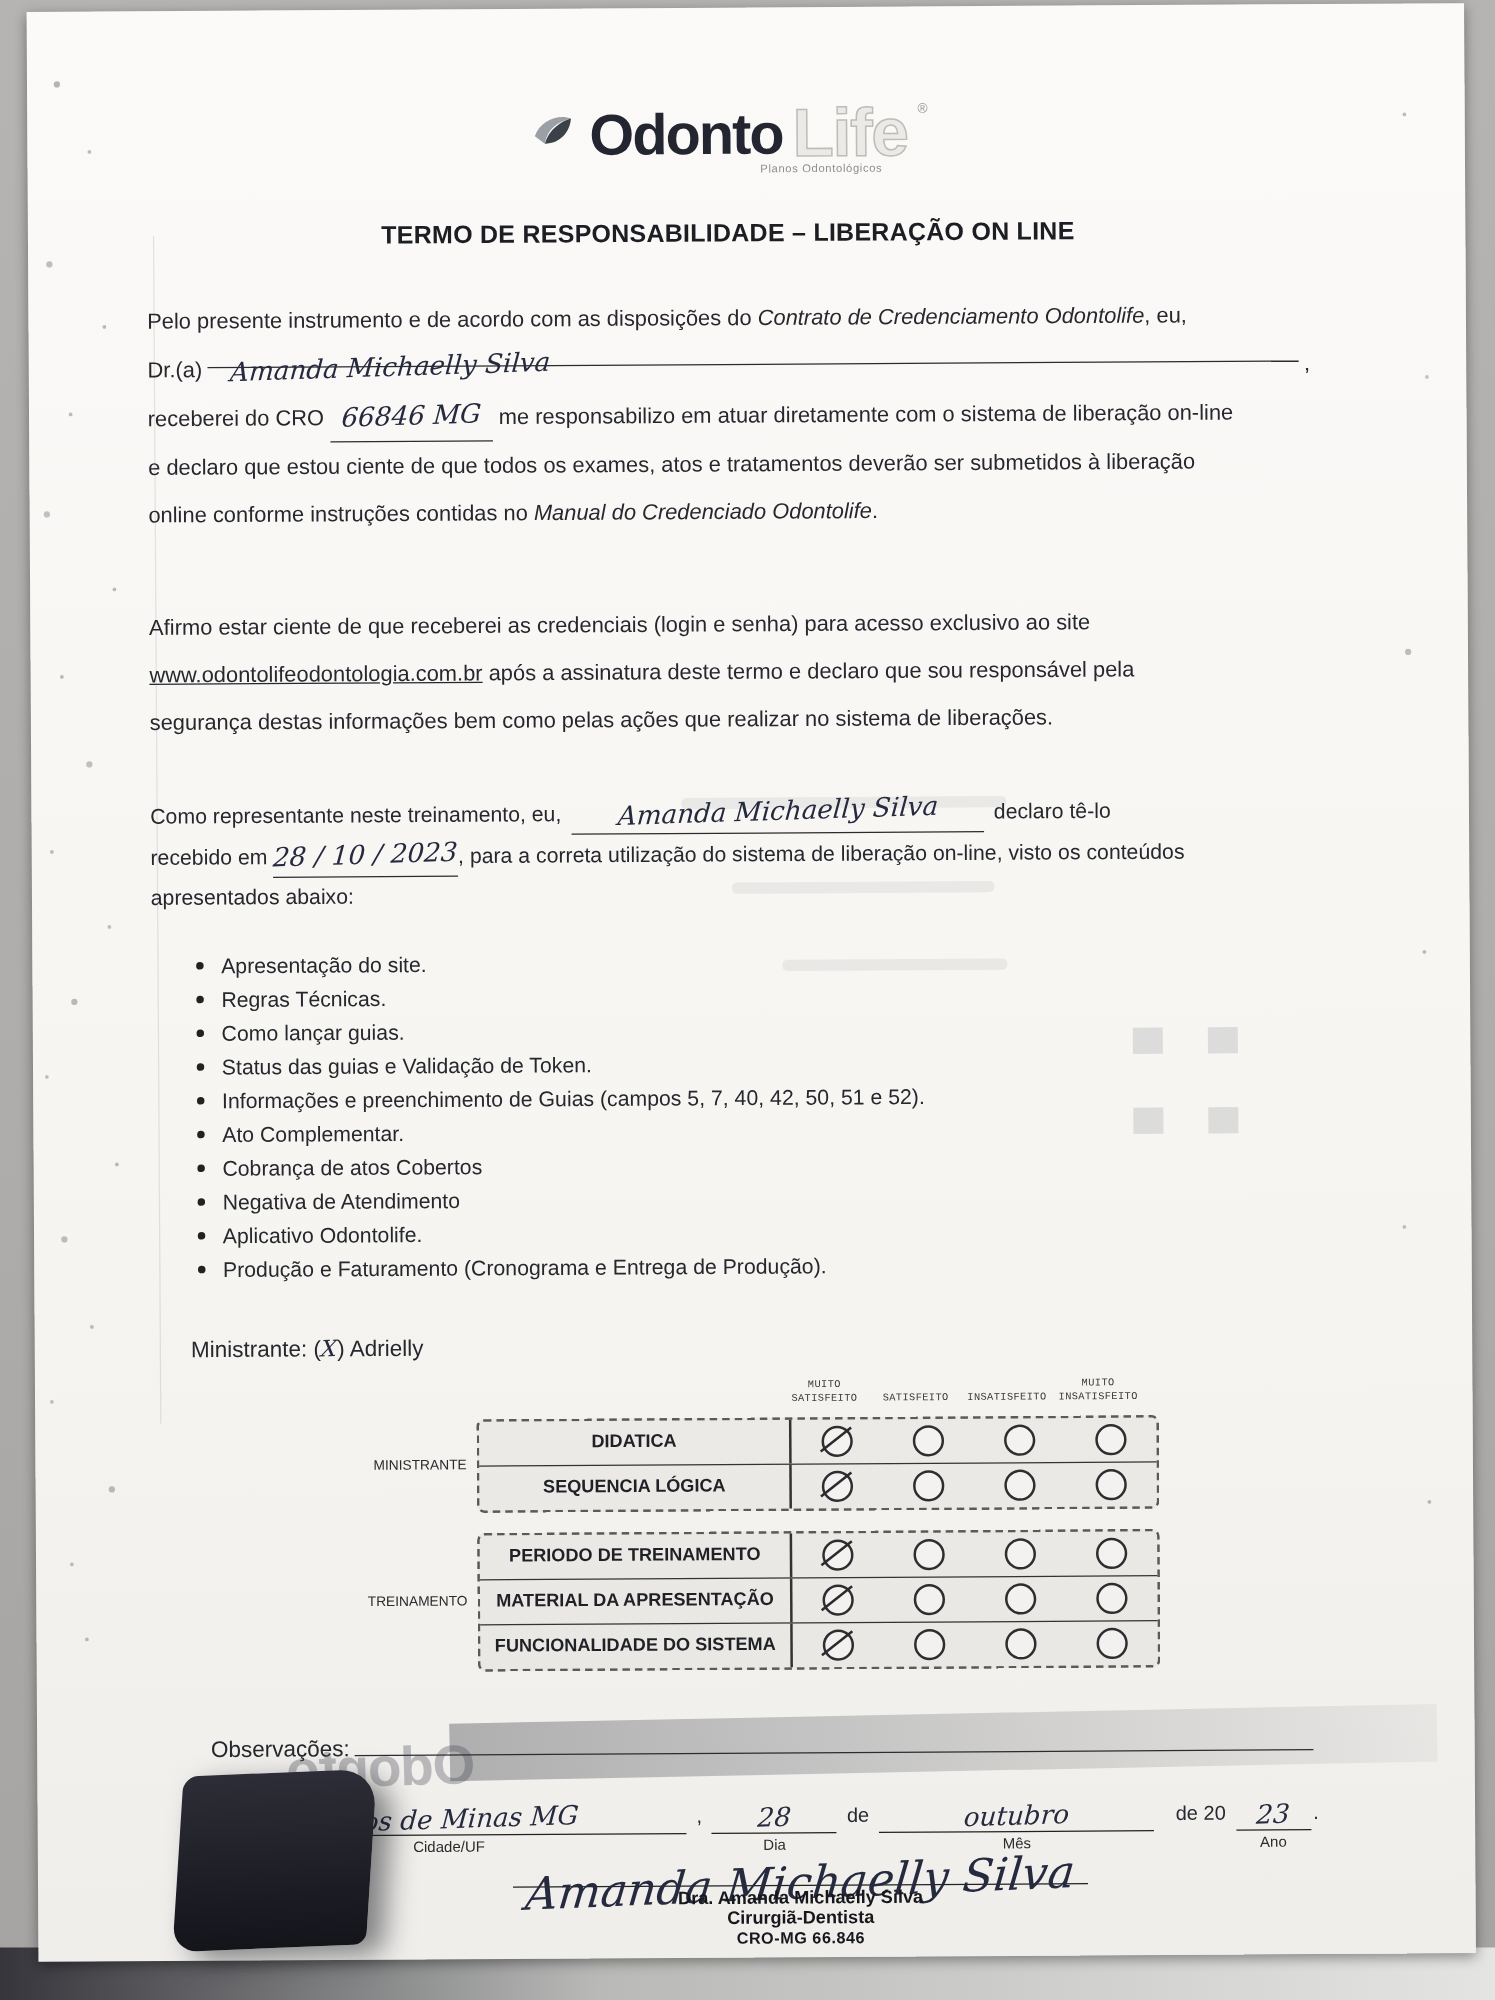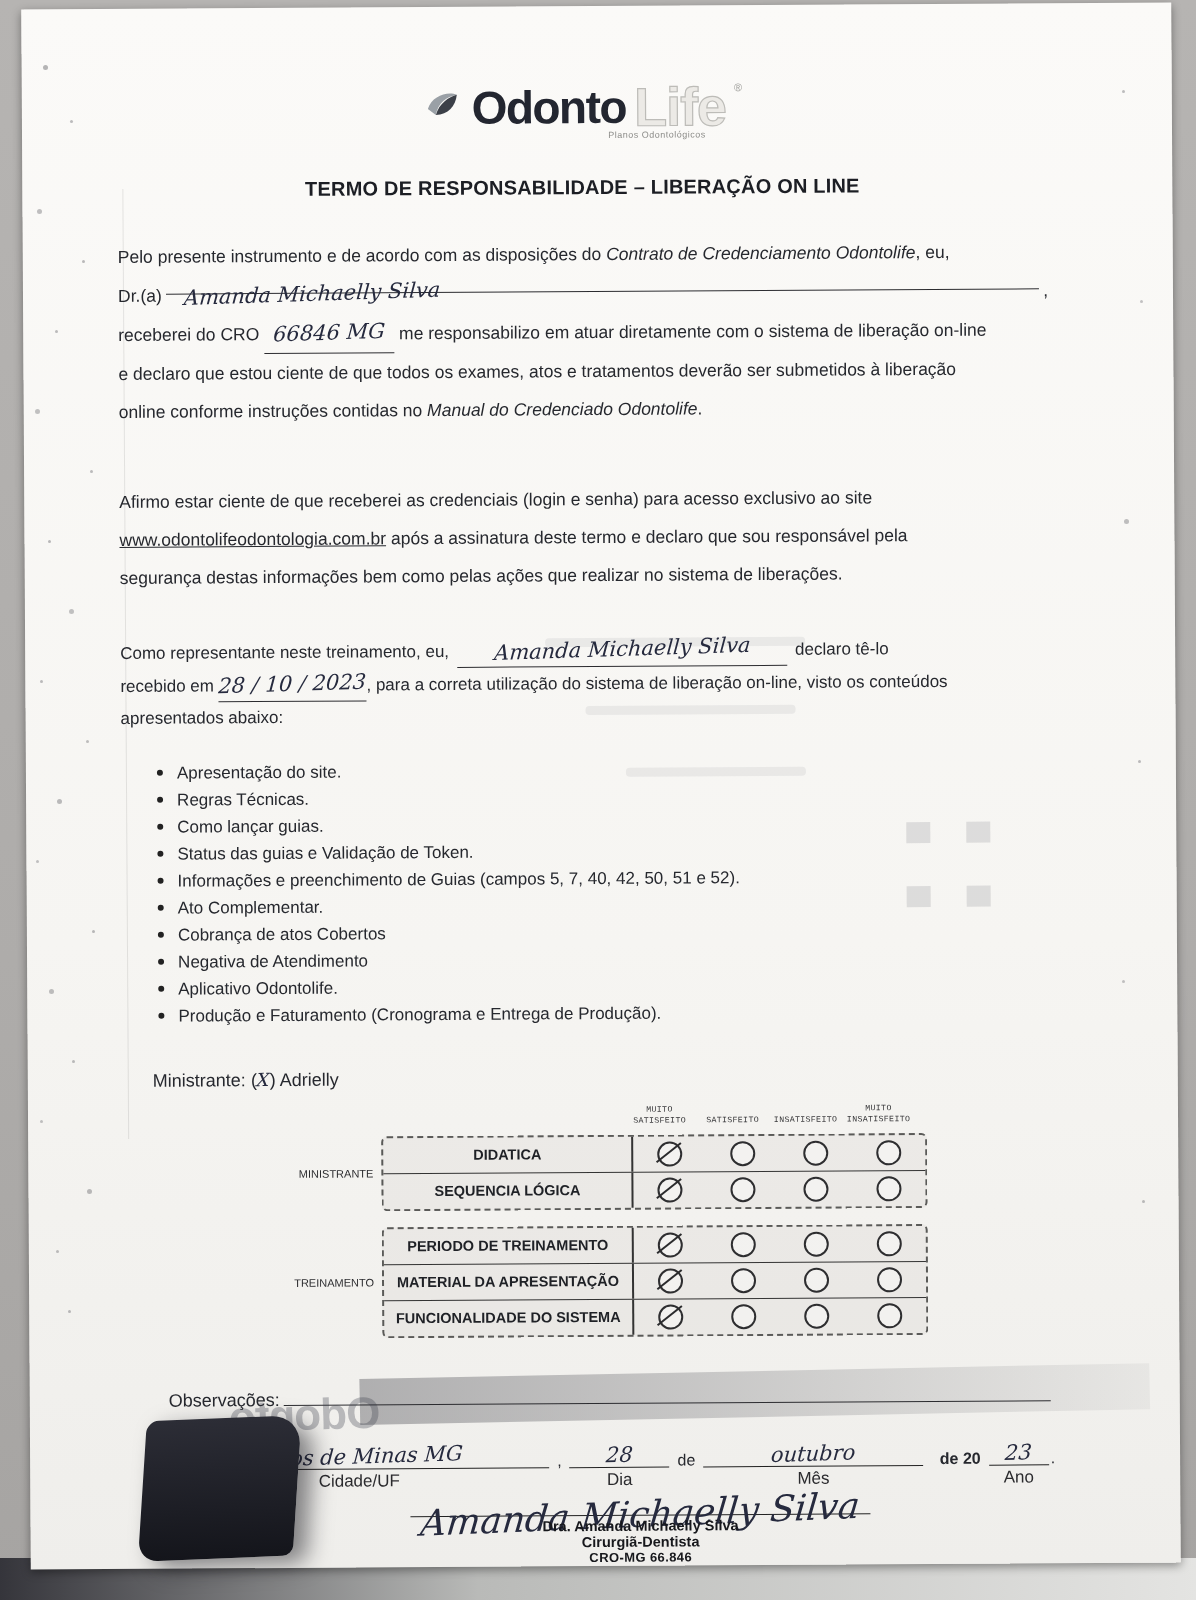--- a/index.html
+++ b/index.html
@@ -250,7 +250,7 @@
           <span class="line"><span class="hand">outubro</span></span>
           <span class="lbl">Mês</span>
         </span>
-        <span class="date-word" style="margin-left:auto;font-weight:bold;">de 20</span>
+        <span class="date-word" style="margin-left:auto;">de 20</span>
         <span class="blank-col" style="width:60px;">
           <span class="line"><span class="hand">23</span></span>
           <span class="lbl">Ano</span>

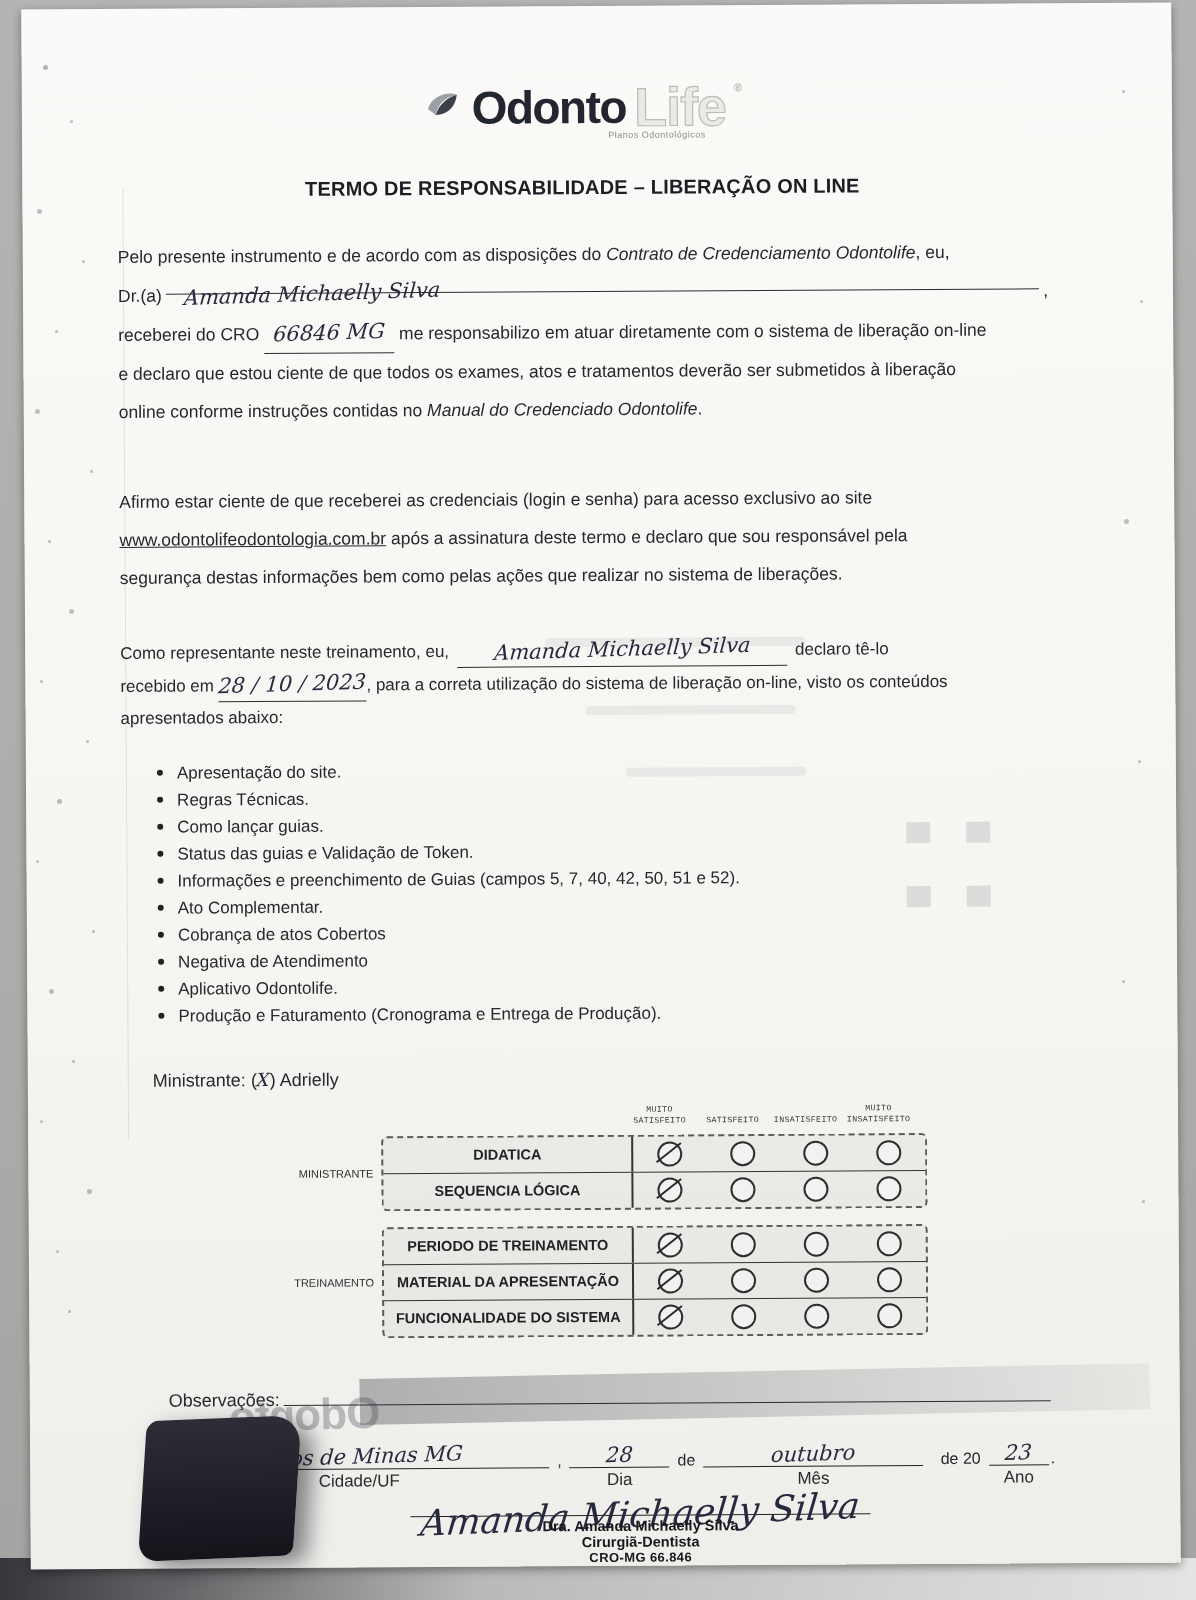--- a/index.html
+++ b/index.html
@@ -79,7 +79,7 @@
   .date-row{display:flex;align-items:flex-end;margin:34px 0 0 44px;font-size:16px;}
   .blank-col{display:inline-flex;flex-direction:column;align-items:center;}
   .blank-col .line{border-bottom:1.8px solid #222;text-align:center;width:100%;}
-  .blank-col .lbl{font-size:17px;margin-top:2px;color:#2b2b2e;}
+  .blank-col .lbl{font-size:12px;margin-top:2px;color:#2b2b2e;}
   .date-word{padding-bottom:20px;margin:0 8px;}
   
   .sig-wrap{width:560px;margin:4px auto 0;transform:translateX(50px);text-align:center;position:relative;}

